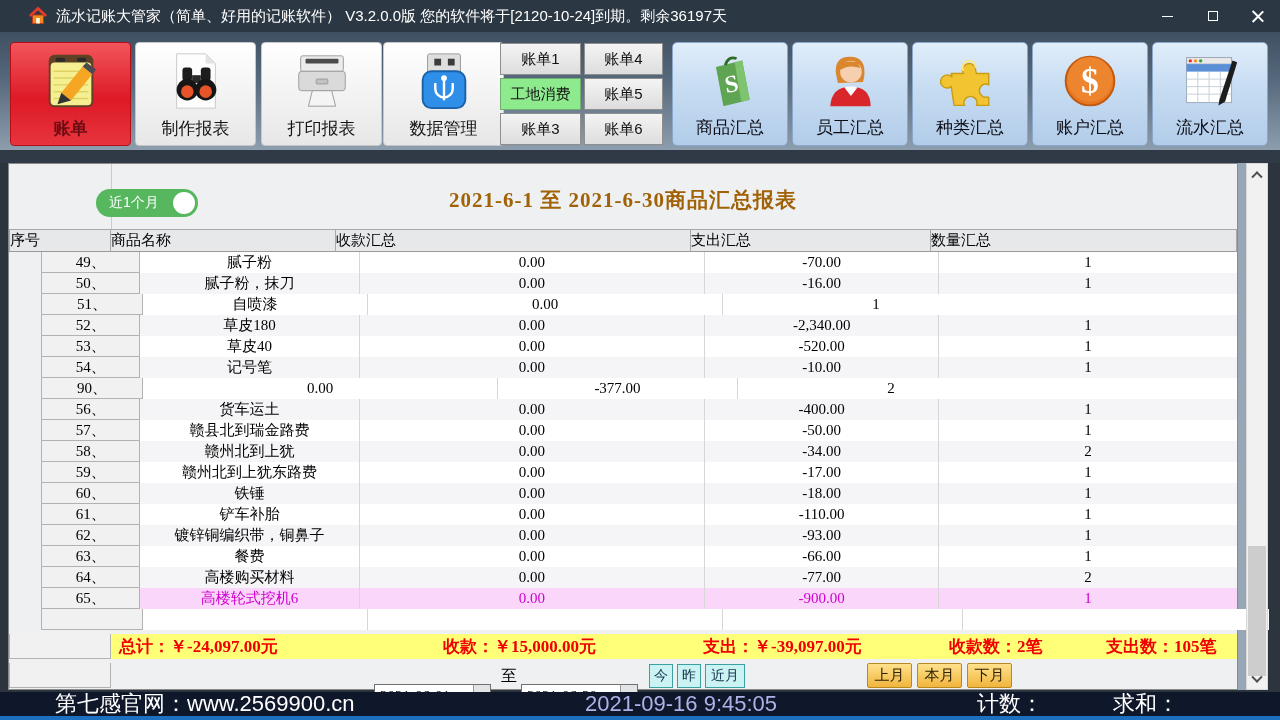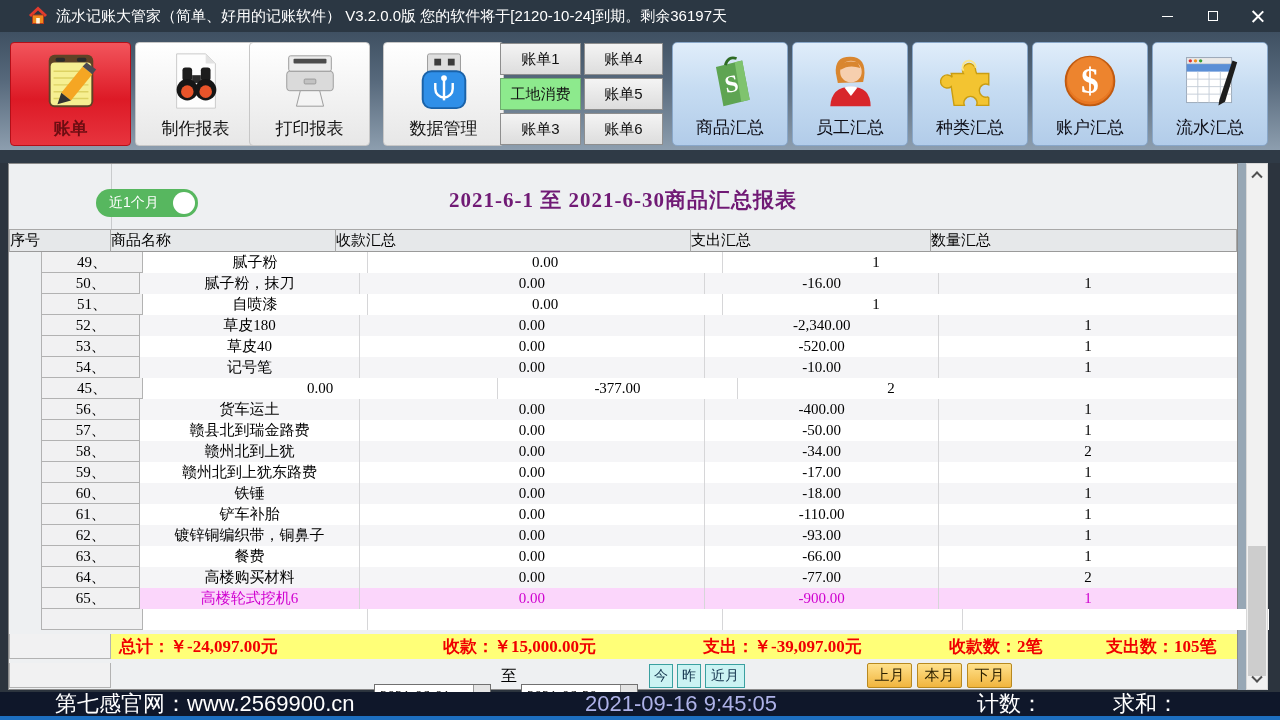--- a/index.html
+++ b/index.html
@@ -185,7 +185,7 @@
     <span class="lbl">制作报表</span>
   </div>
 
-  <div class="main-btn" style="left:249px">
+  <div class="main-btn" style="left:261px">
     <svg class="ic" viewBox="0 0 64 64">
       <rect x="10" y="6" width="44" height="16" rx="2" fill="#ececec" stroke="#9b9b9b"></rect>
       <rect x="15" y="9" width="34" height="5" rx="1" fill="#4c4c4c"></rect>

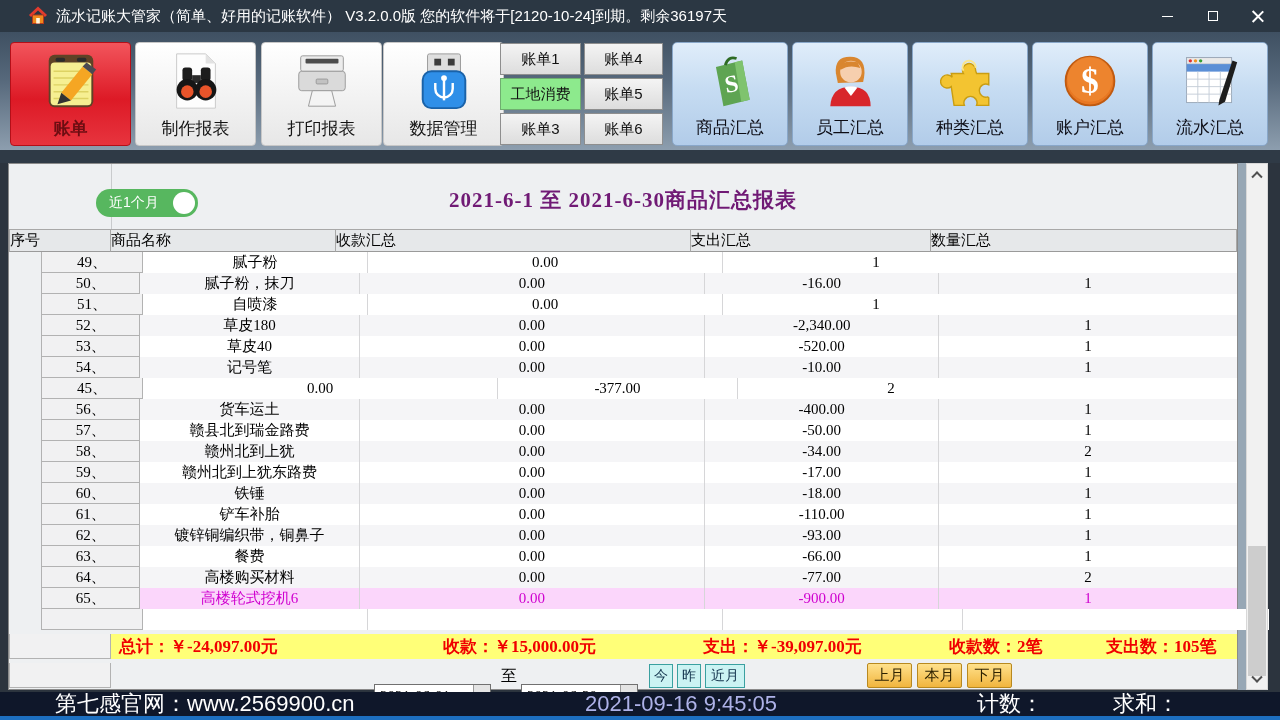--- a/index.html
+++ b/index.html
@@ -56,7 +56,7 @@
   .toggle .knob { position:absolute; right:3px; top:3px; width:22px; height:22px; border-radius:50%; background:#fff; }
 
   .report-title { position:absolute; left:0; top:22px; width:100%; text-align:center;
-    font-size:21px; font-weight:bold; color:#701a75; letter-spacing:1px; }
+    font-size:21px; font-weight:bold; color:#a16207; letter-spacing:1px; }
 
   .thead { position:absolute; left:0; top:65px; width:1228px; height:23px; display:flex; }
   .th { background:#e6e8ea; border-right:1px solid #a8a8a8; border-top:1px solid #a8a8a8;

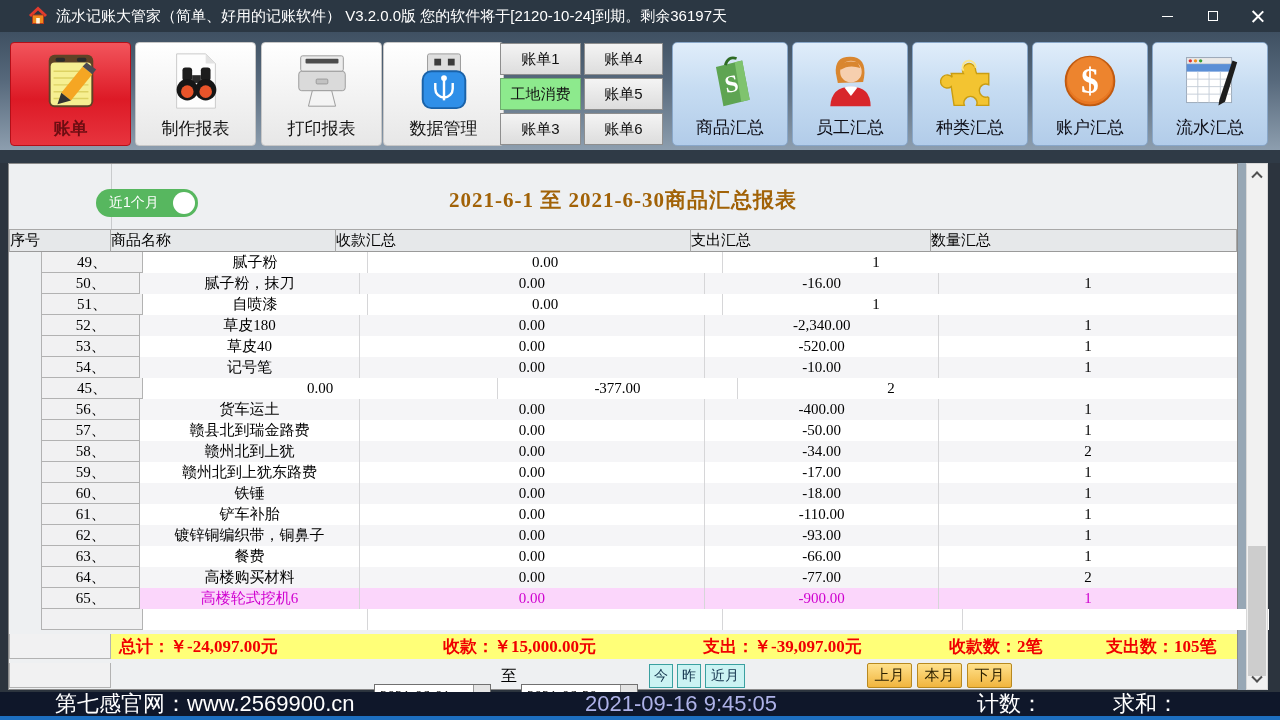--- a/index.html
+++ b/index.html
@@ -304,6 +304,7 @@
         <div class="cell c-no">49、</div>
         <div class="cell c-name">腻子粉</div>
         <div class="cell c-income">0.00</div>
+        <div class="cell c-expense">-70.00</div>
         <div class="cell c-qty">1</div>
       </div>
         <div class="trow">

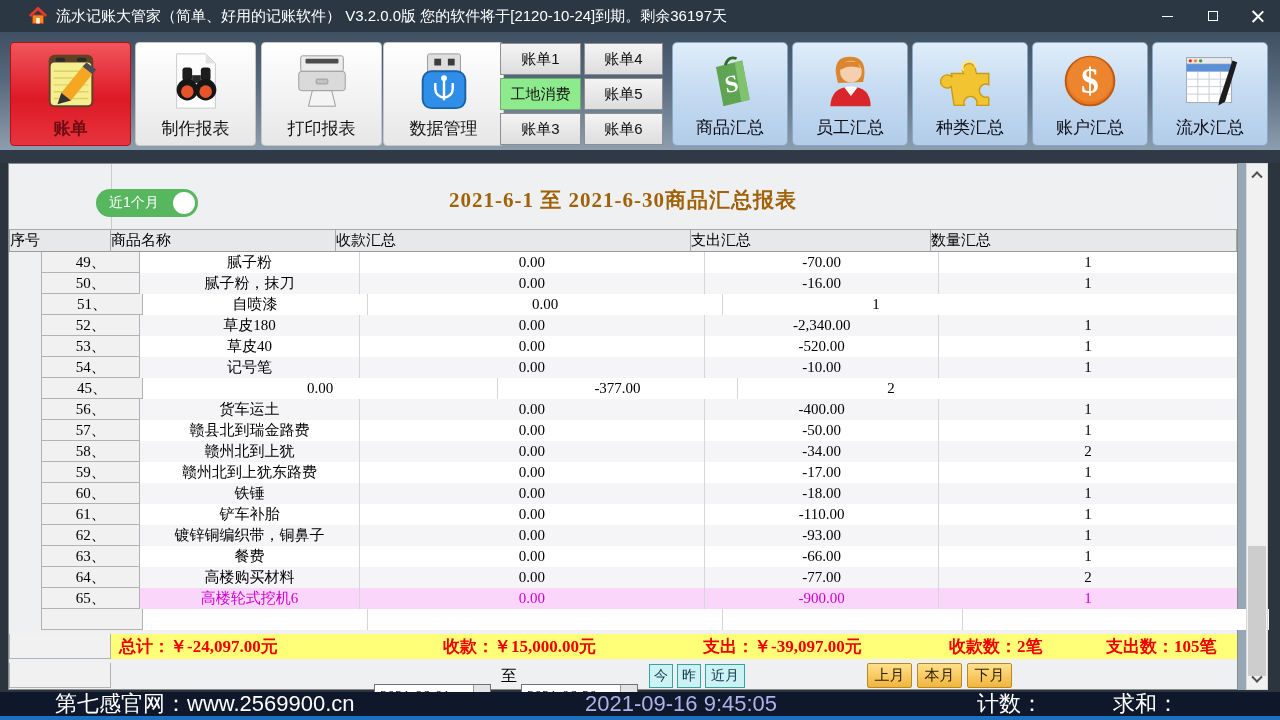--- a/index.html
+++ b/index.html
@@ -342,7 +342,7 @@
         <div class="cell c-qty">1</div>
       </div>
         <div class="trow">
-        <div class="cell c-no">45、</div>
+        <div class="cell c-no">90、</div>
         <div class="cell c-income">0.00</div>
         <div class="cell c-expense">-377.00</div>
         <div class="cell c-qty">2</div>

